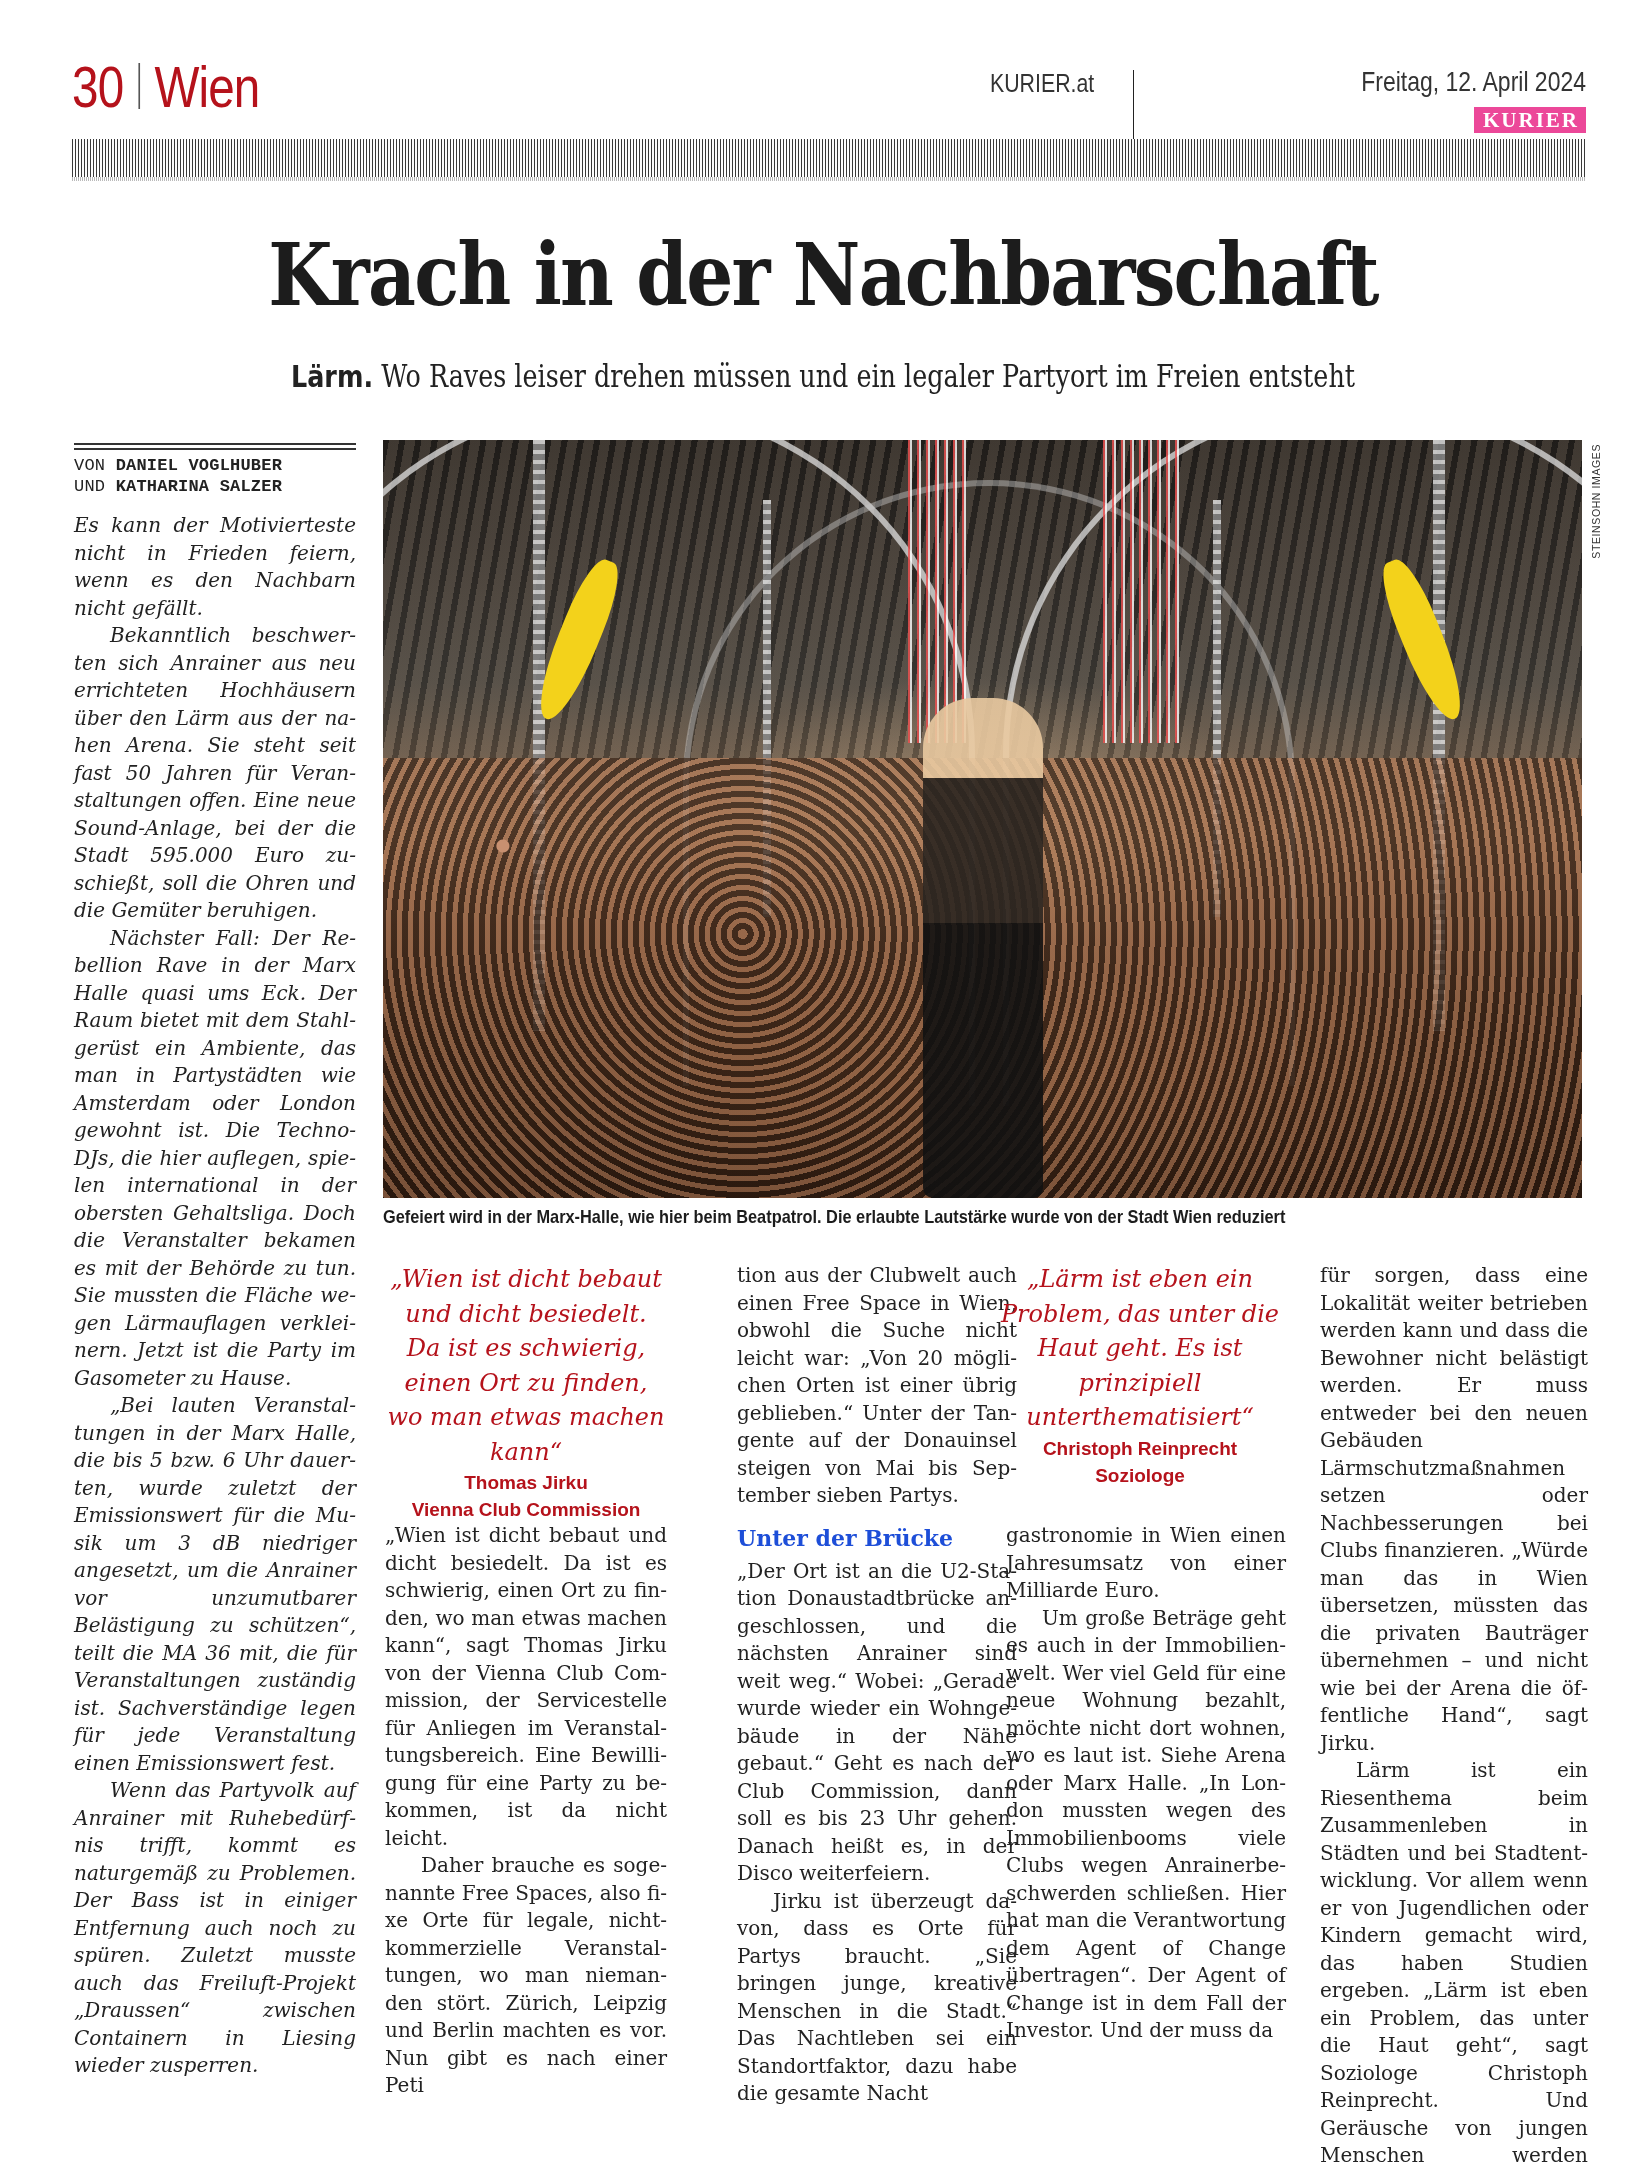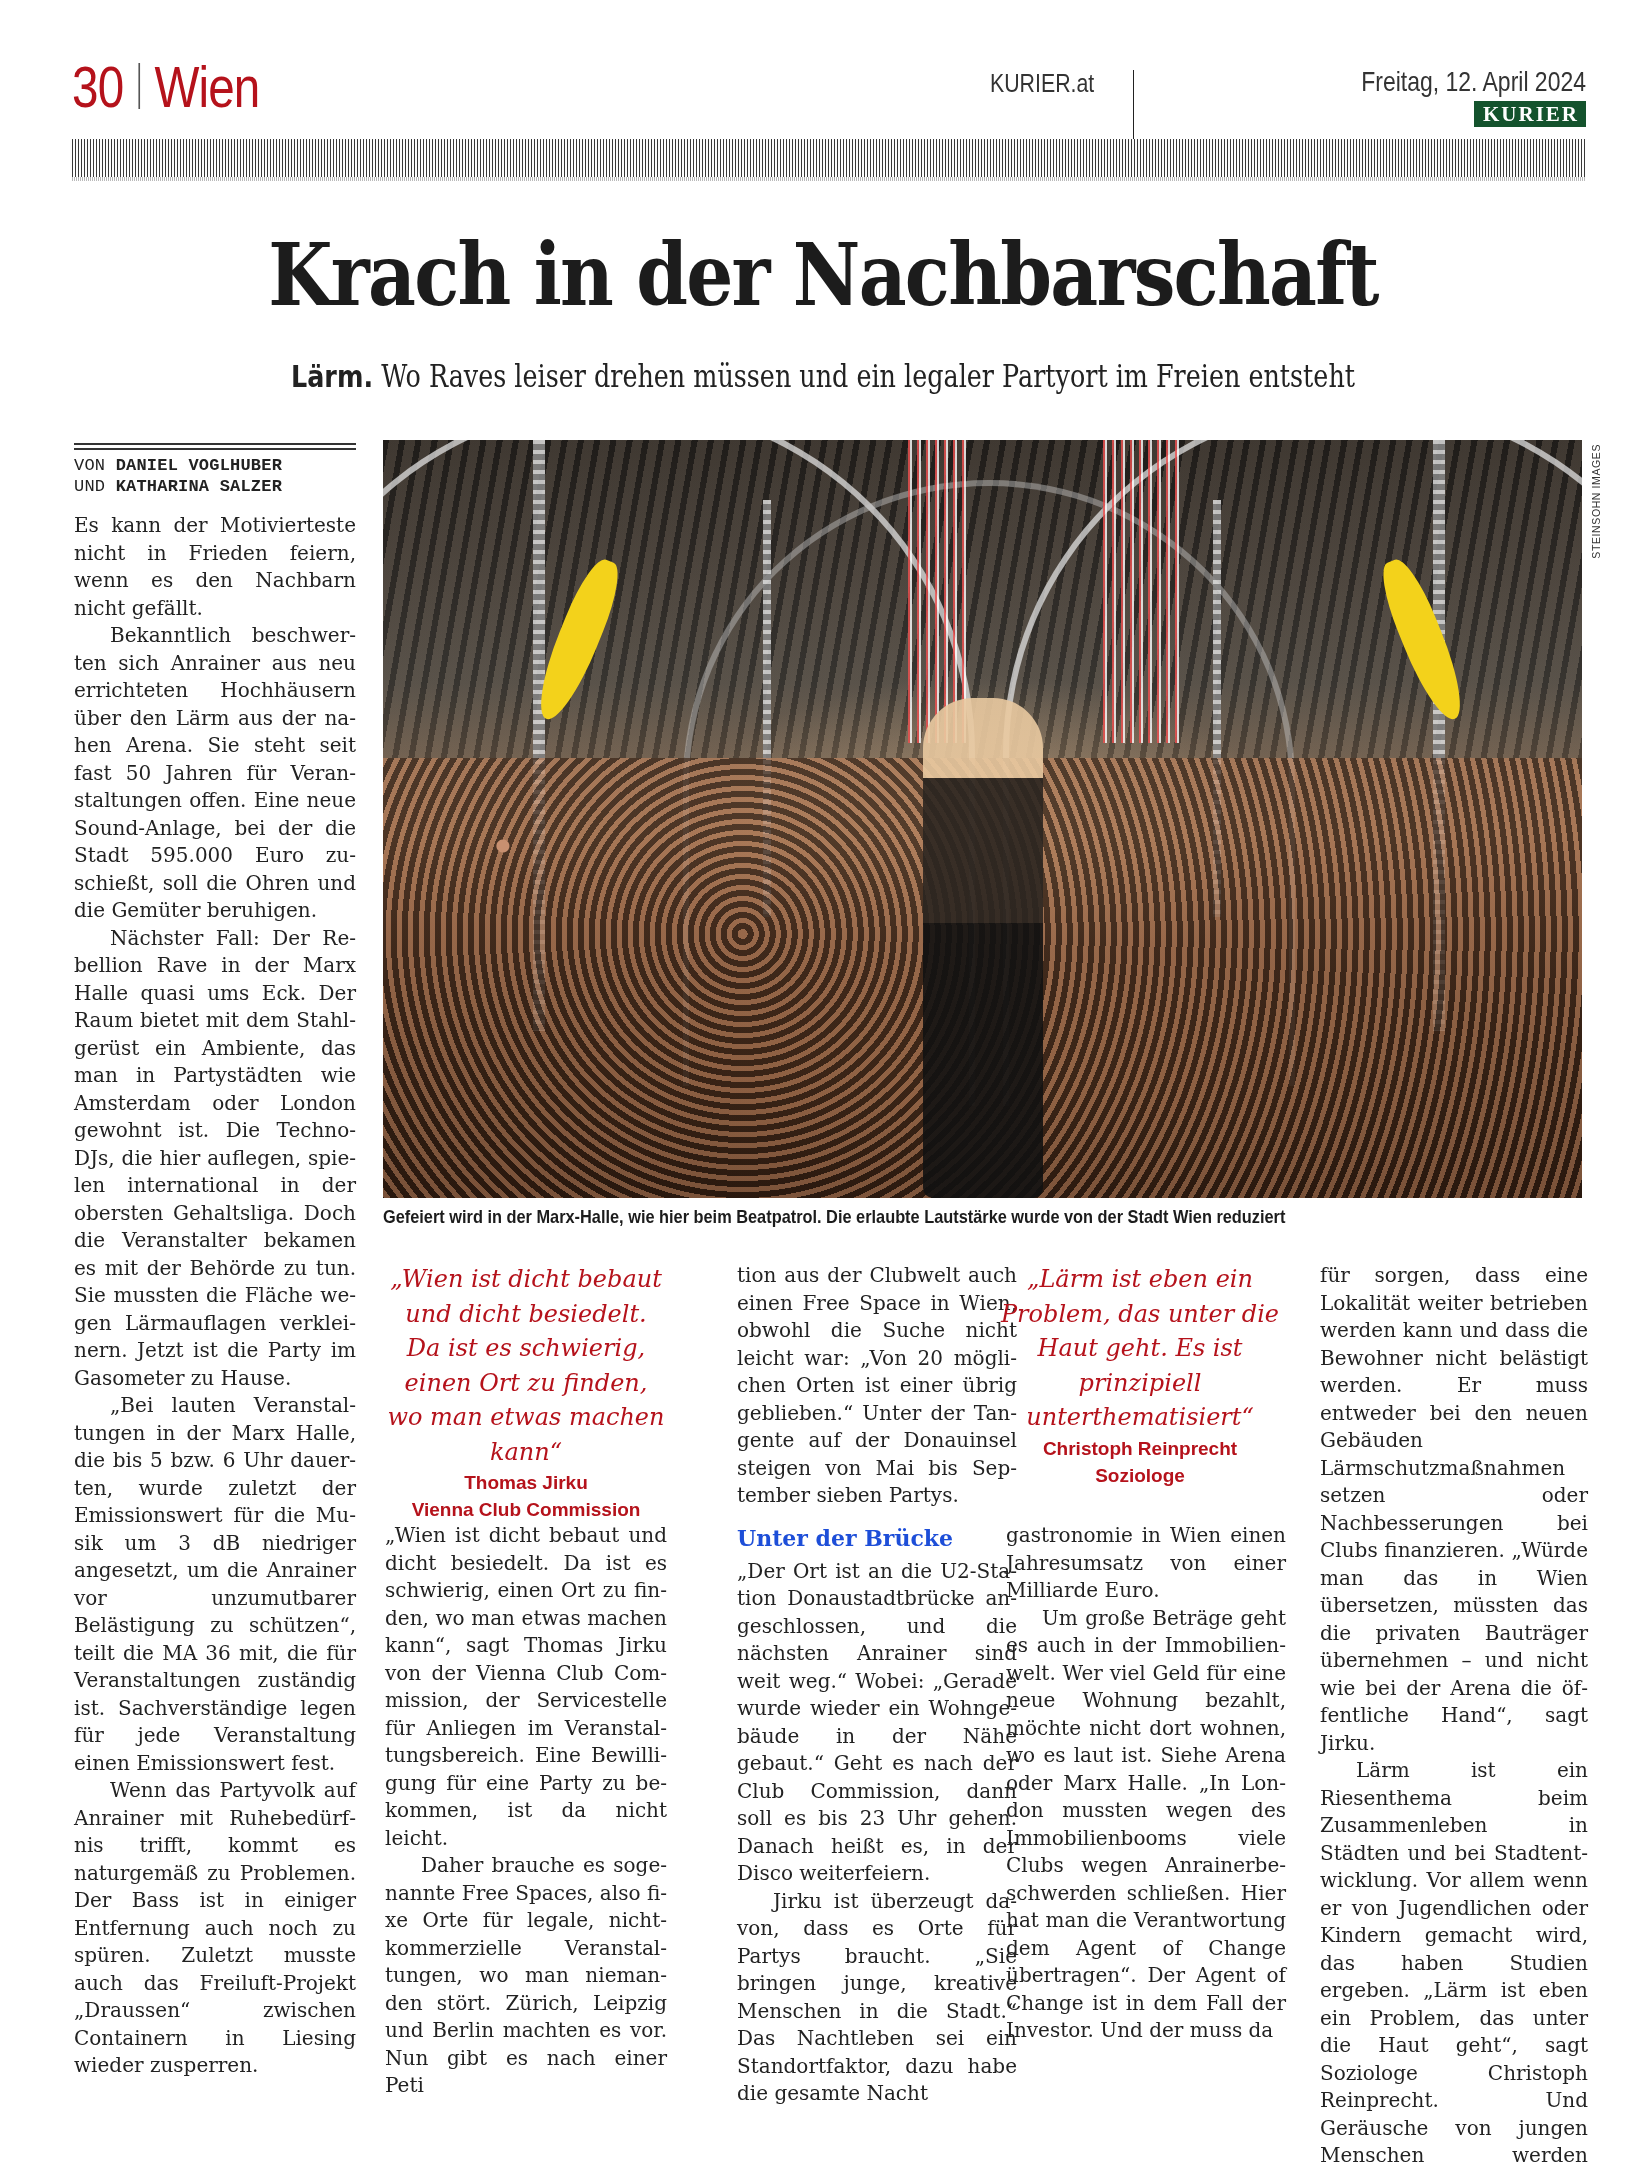--- a/index.html
+++ b/index.html
@@ -12,7 +12,7 @@
   .site-url { left: 990px; top: 68px; font-size: 26px; color: #333; font-family: "Liberation Sans", sans-serif; transform: scaleX(0.82); transform-origin: left top; white-space: nowrap; }
   .vline { left: 1133px; top: 70px; width: 1px; height: 70px; background: #222; }
   .date { right: 60px; top: 66px; font-size: 28px; color: #333; font-family: "Liberation Sans", sans-serif; transform: scaleX(0.82); transform-origin: right top; white-space: nowrap; }
-  .brand { right: 60px; top: 101px; background: #14532d; color: #fff; font-family: "Liberation Serif", serif; font-weight: bold; font-size: 21px; letter-spacing: 2px; padding: 1px 7px 1px 9px; line-height: 24px; }
+  .brand { right: 60px; top: 107px; background: #ec4899; color: #fff; font-family: "Liberation Serif", serif; font-weight: bold; font-size: 21px; letter-spacing: 2px; padding: 1px 7px 1px 9px; line-height: 24px; }
   .stripes { left: 72px; top: 139px; width: 1514px; height: 38px;
     background: repeating-linear-gradient(90deg, #3a3a3a 0px, #3a3a3a 1px, #fff 1px, #fff 3px); }
   .stripes-base { left: 72px; top: 177px; width: 1514px; height: 4px;

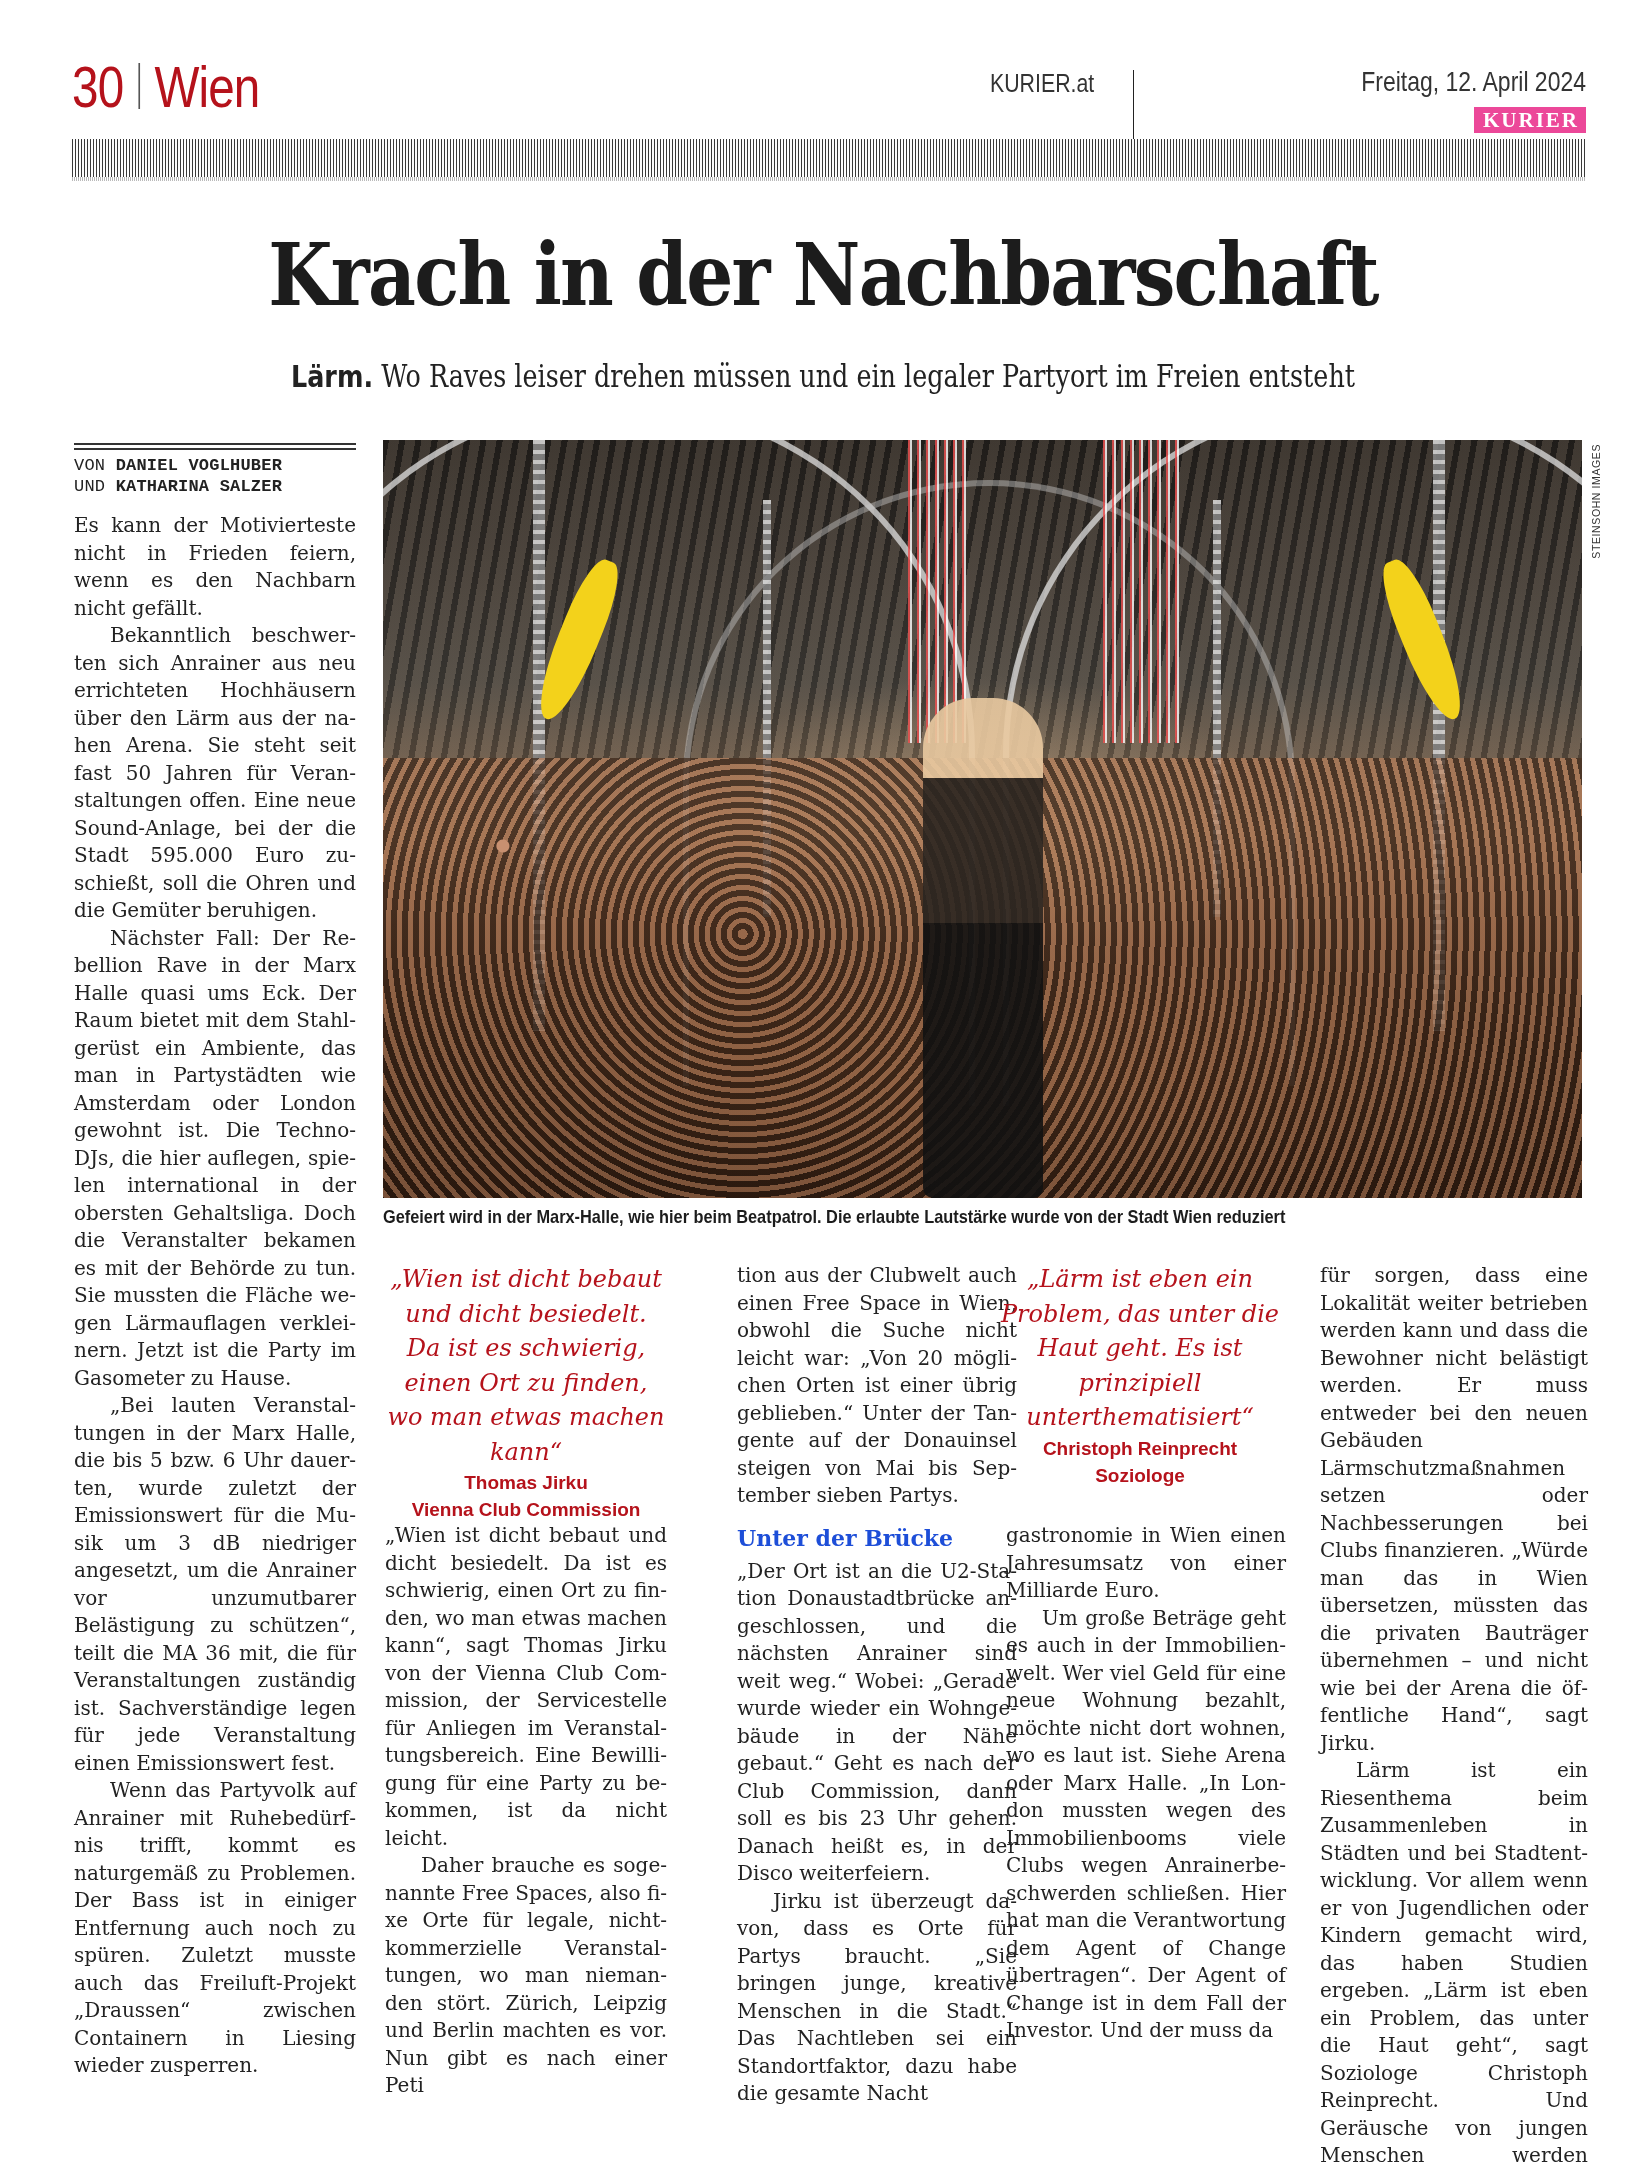--- a/index.html
+++ b/index.html
@@ -33,7 +33,7 @@
   .col p { margin: 0; text-indent: 0; }
   .col p.ind { text-indent: 36px; }
   .col h3 { margin: 14px 0 6px 0; font-family: "DejaVu Serif", serif; font-weight: bold; font-size: 22px; line-height: 28px; color: #1d4ed8; text-align: left; }
-  .col1 { left: 74px; top: 512px; width: 282px; }
+  .col1 { left: 74px; top: 512px; width: 282px; font-style: italic; }
   .col2 { left: 385px; top: 1522px; width: 282px; }
   .col3 { left: 693px; top: 1262px; width: 280px; margin-left: 44px; }
   .col4 { left: 1006px; top: 1522px; width: 280px; }

